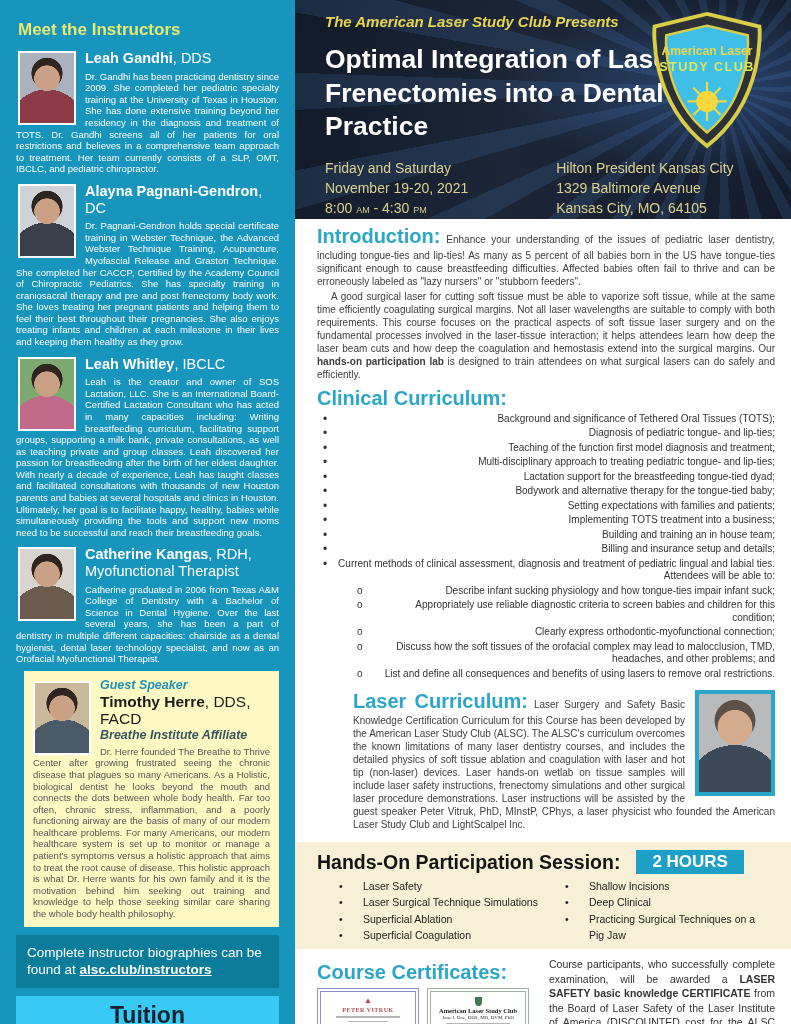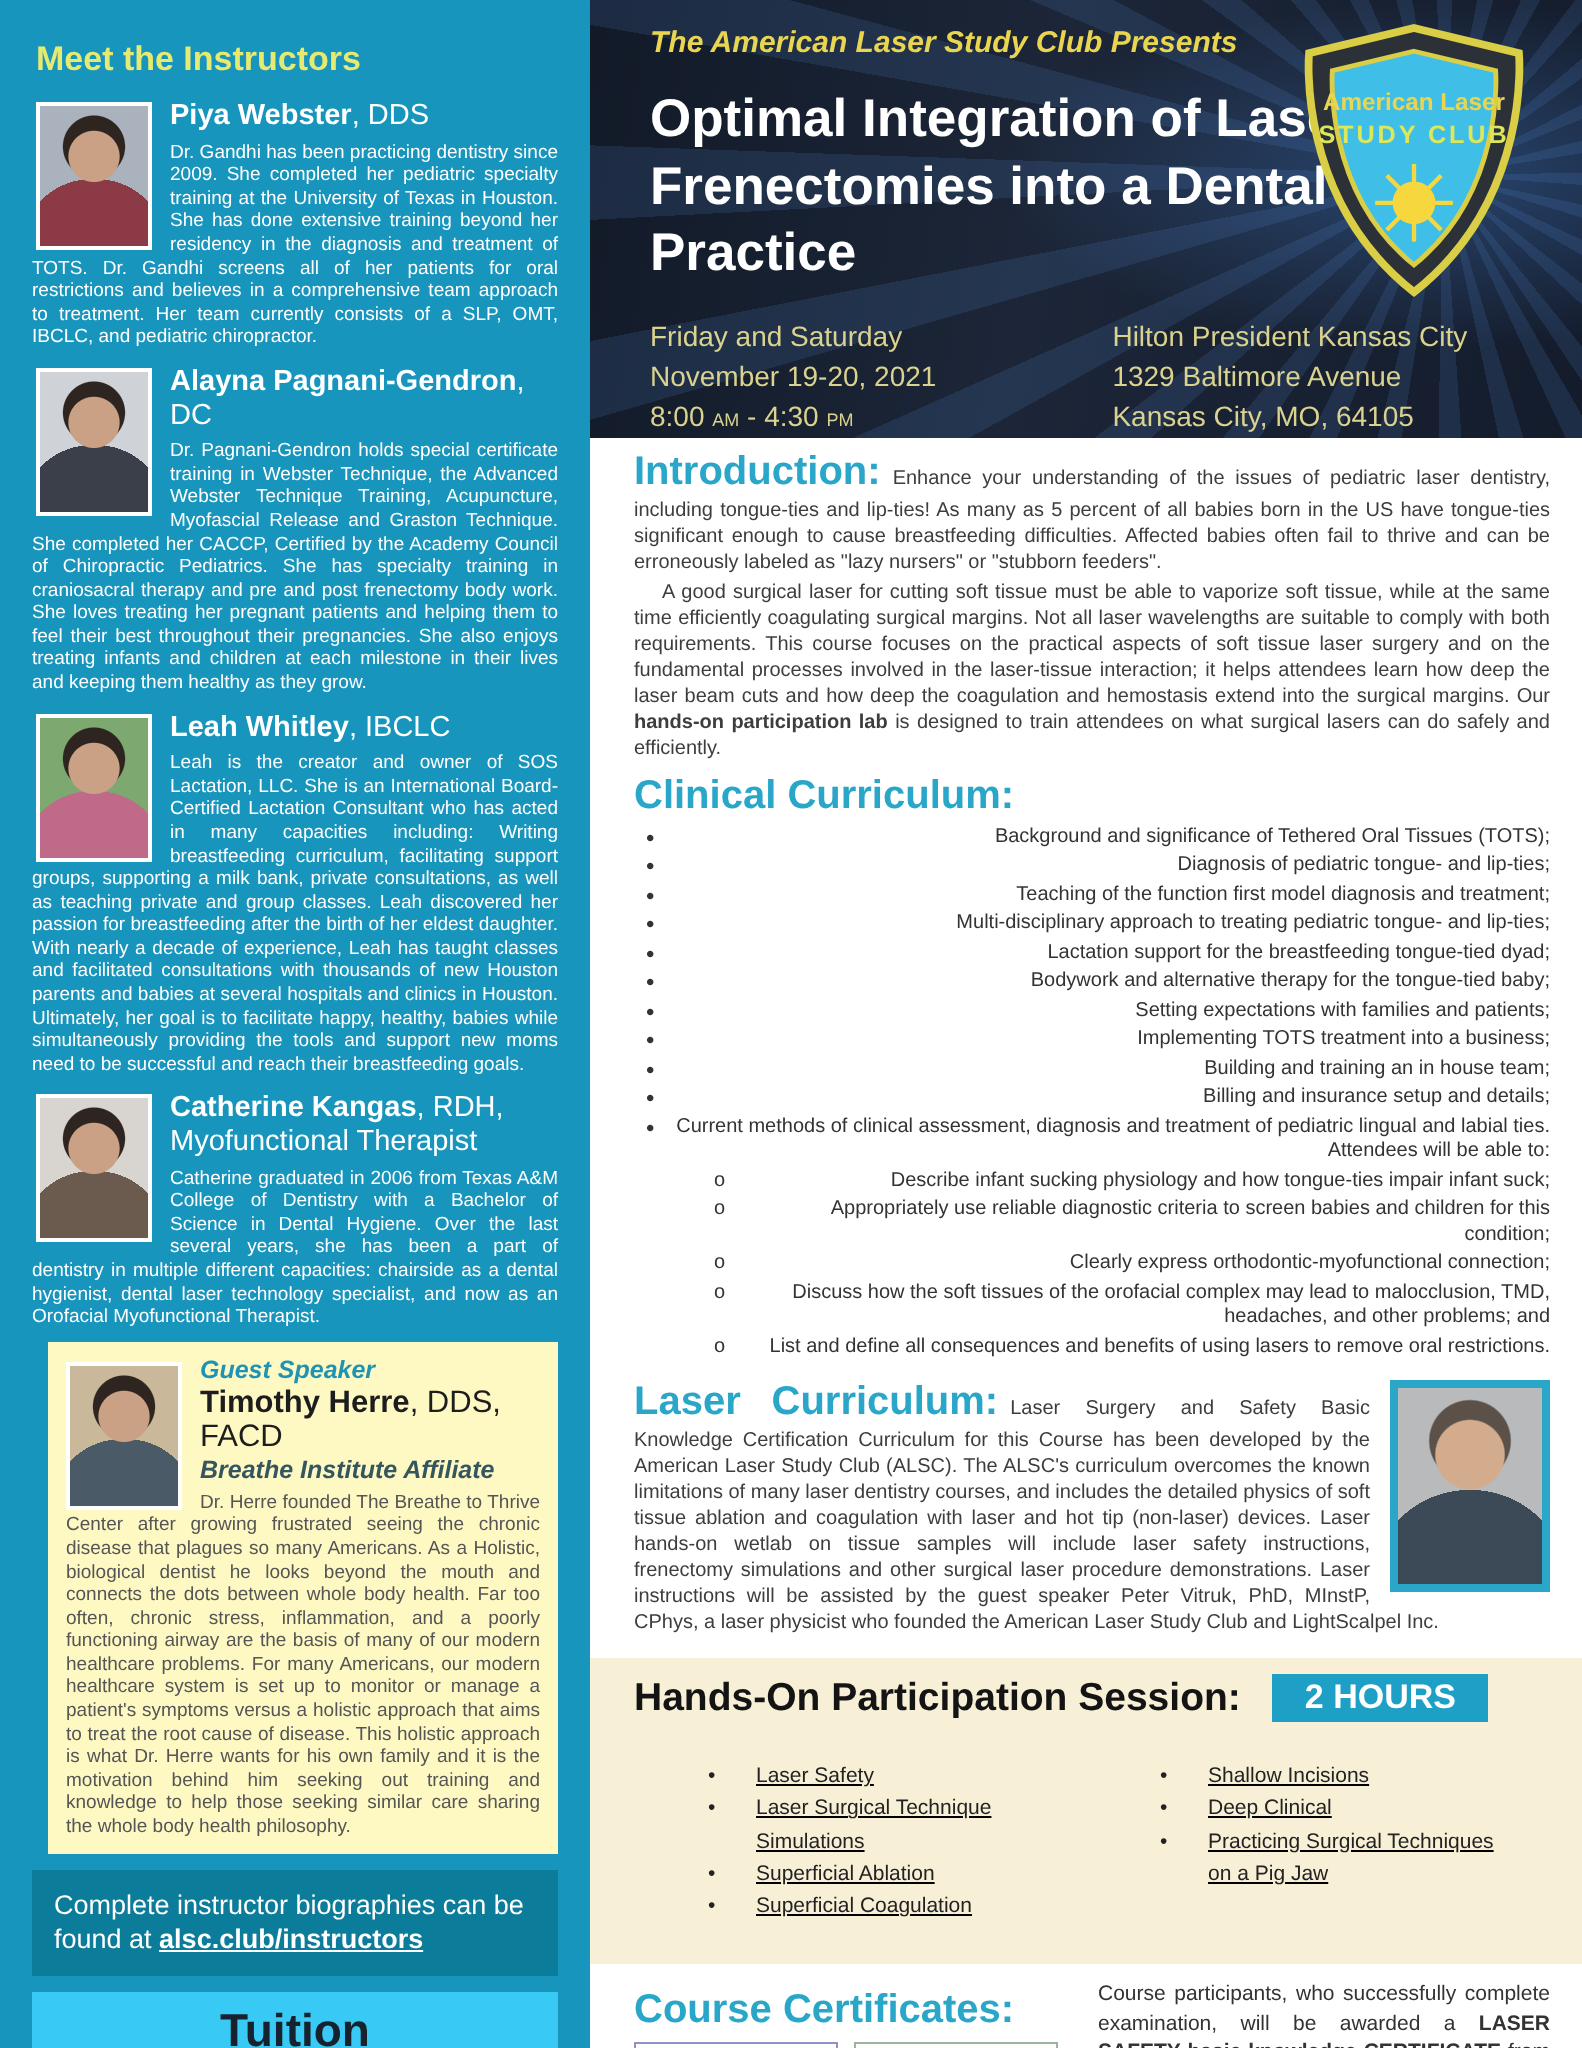--- a/index.html
+++ b/index.html
@@ -103,7 +103,7 @@
 
   <div class="instructor">
     <div class="photo ph1"></div>
-    <div class="iname"><b>Piya Webster</b><span class="cred">, DDS</span></div>
+    <div class="iname"><b>Leah Gandhi</b><span class="cred">, DDS</span></div>
     <p class="ibio">Dr. Gandhi has been practicing dentistry since 2009. She completed her pediatric specialty training at the University of Texas in Houston. She has done extensive training beyond her residency in the diagnosis and treatment of TOTS. Dr. Gandhi screens all of her patients for oral restrictions and believes in a comprehensive team approach to treatment. Her team currently consists of a SLP, OMT, IBCLC, and pediatric chiropractor.</p>
   </div>
 

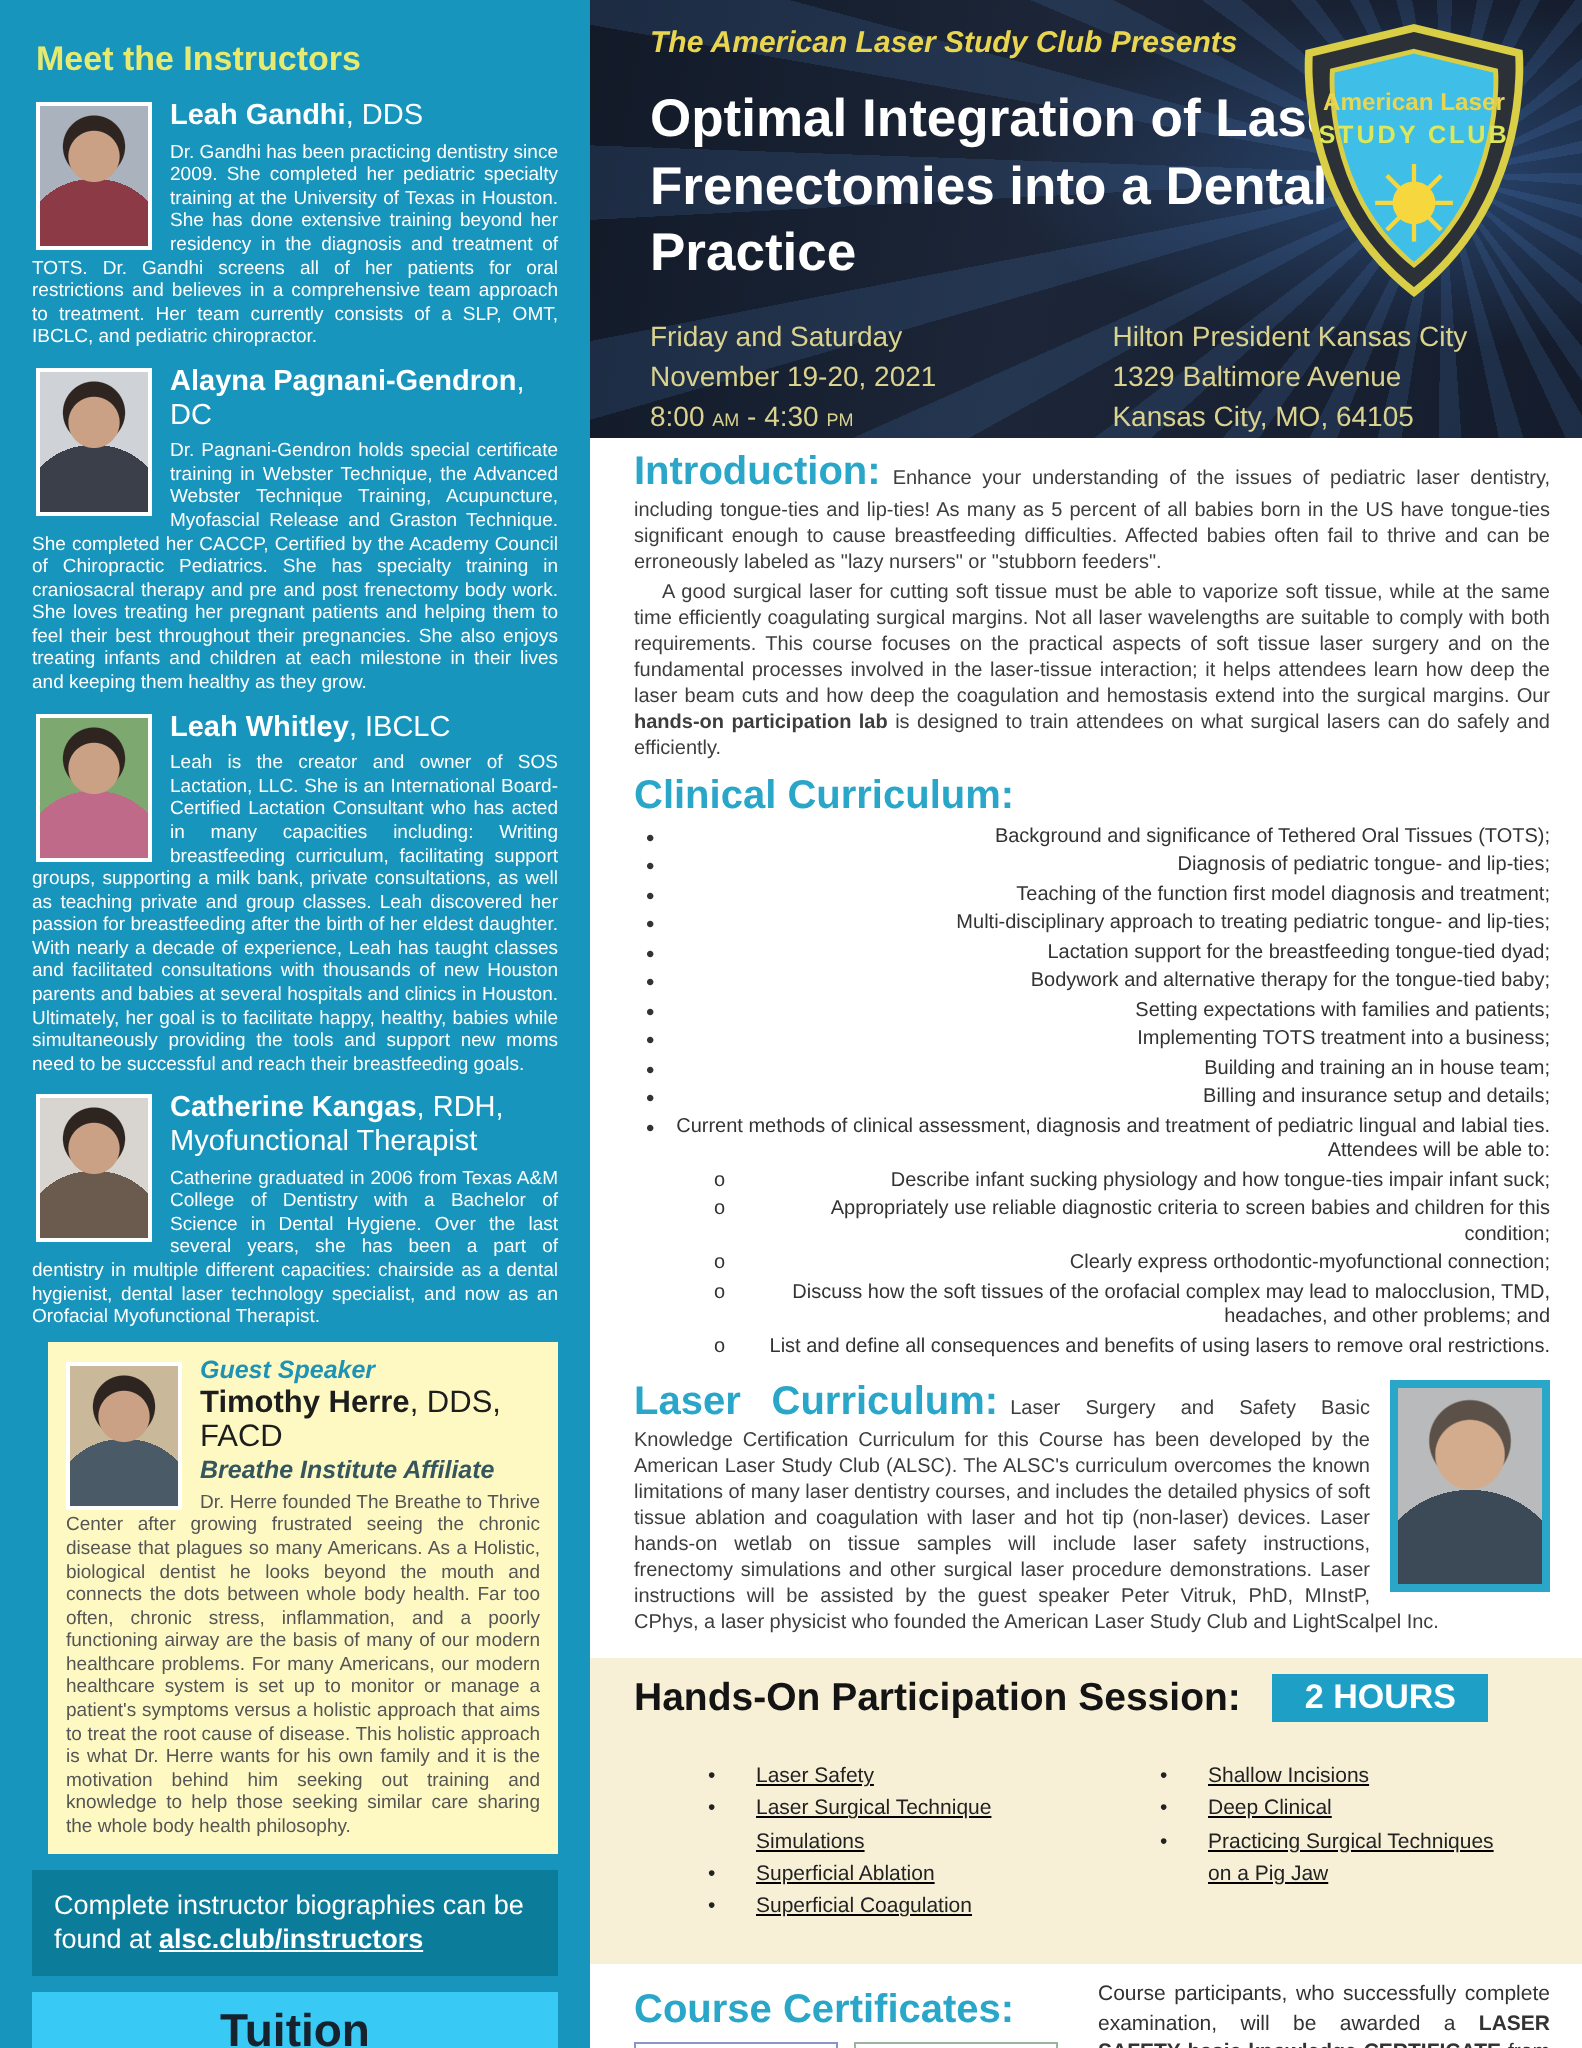--- a/index.html
+++ b/index.html
@@ -62,7 +62,7 @@
   ul.subs{list-style:none;margin:1px 0 0 0;padding:0 0 0 40px;text-align:right;}
   ul.subs>li{position:relative;padding-left:15px;font-size:10px;line-height:1.25;color:#333;margin-bottom:2px;}
   ul.subs>li::before{content:"o";position:absolute;left:0;top:0;}
-  .laser-wrap{margin-top:8px;}
+  .laser-wrap{margin-top:8px;margin-left:36px;}
   .vitruk-photo{
     float:right;width:72px;height:98px;border:4px solid #2AA6C9;margin:2px 0 2px 10px;
     background:

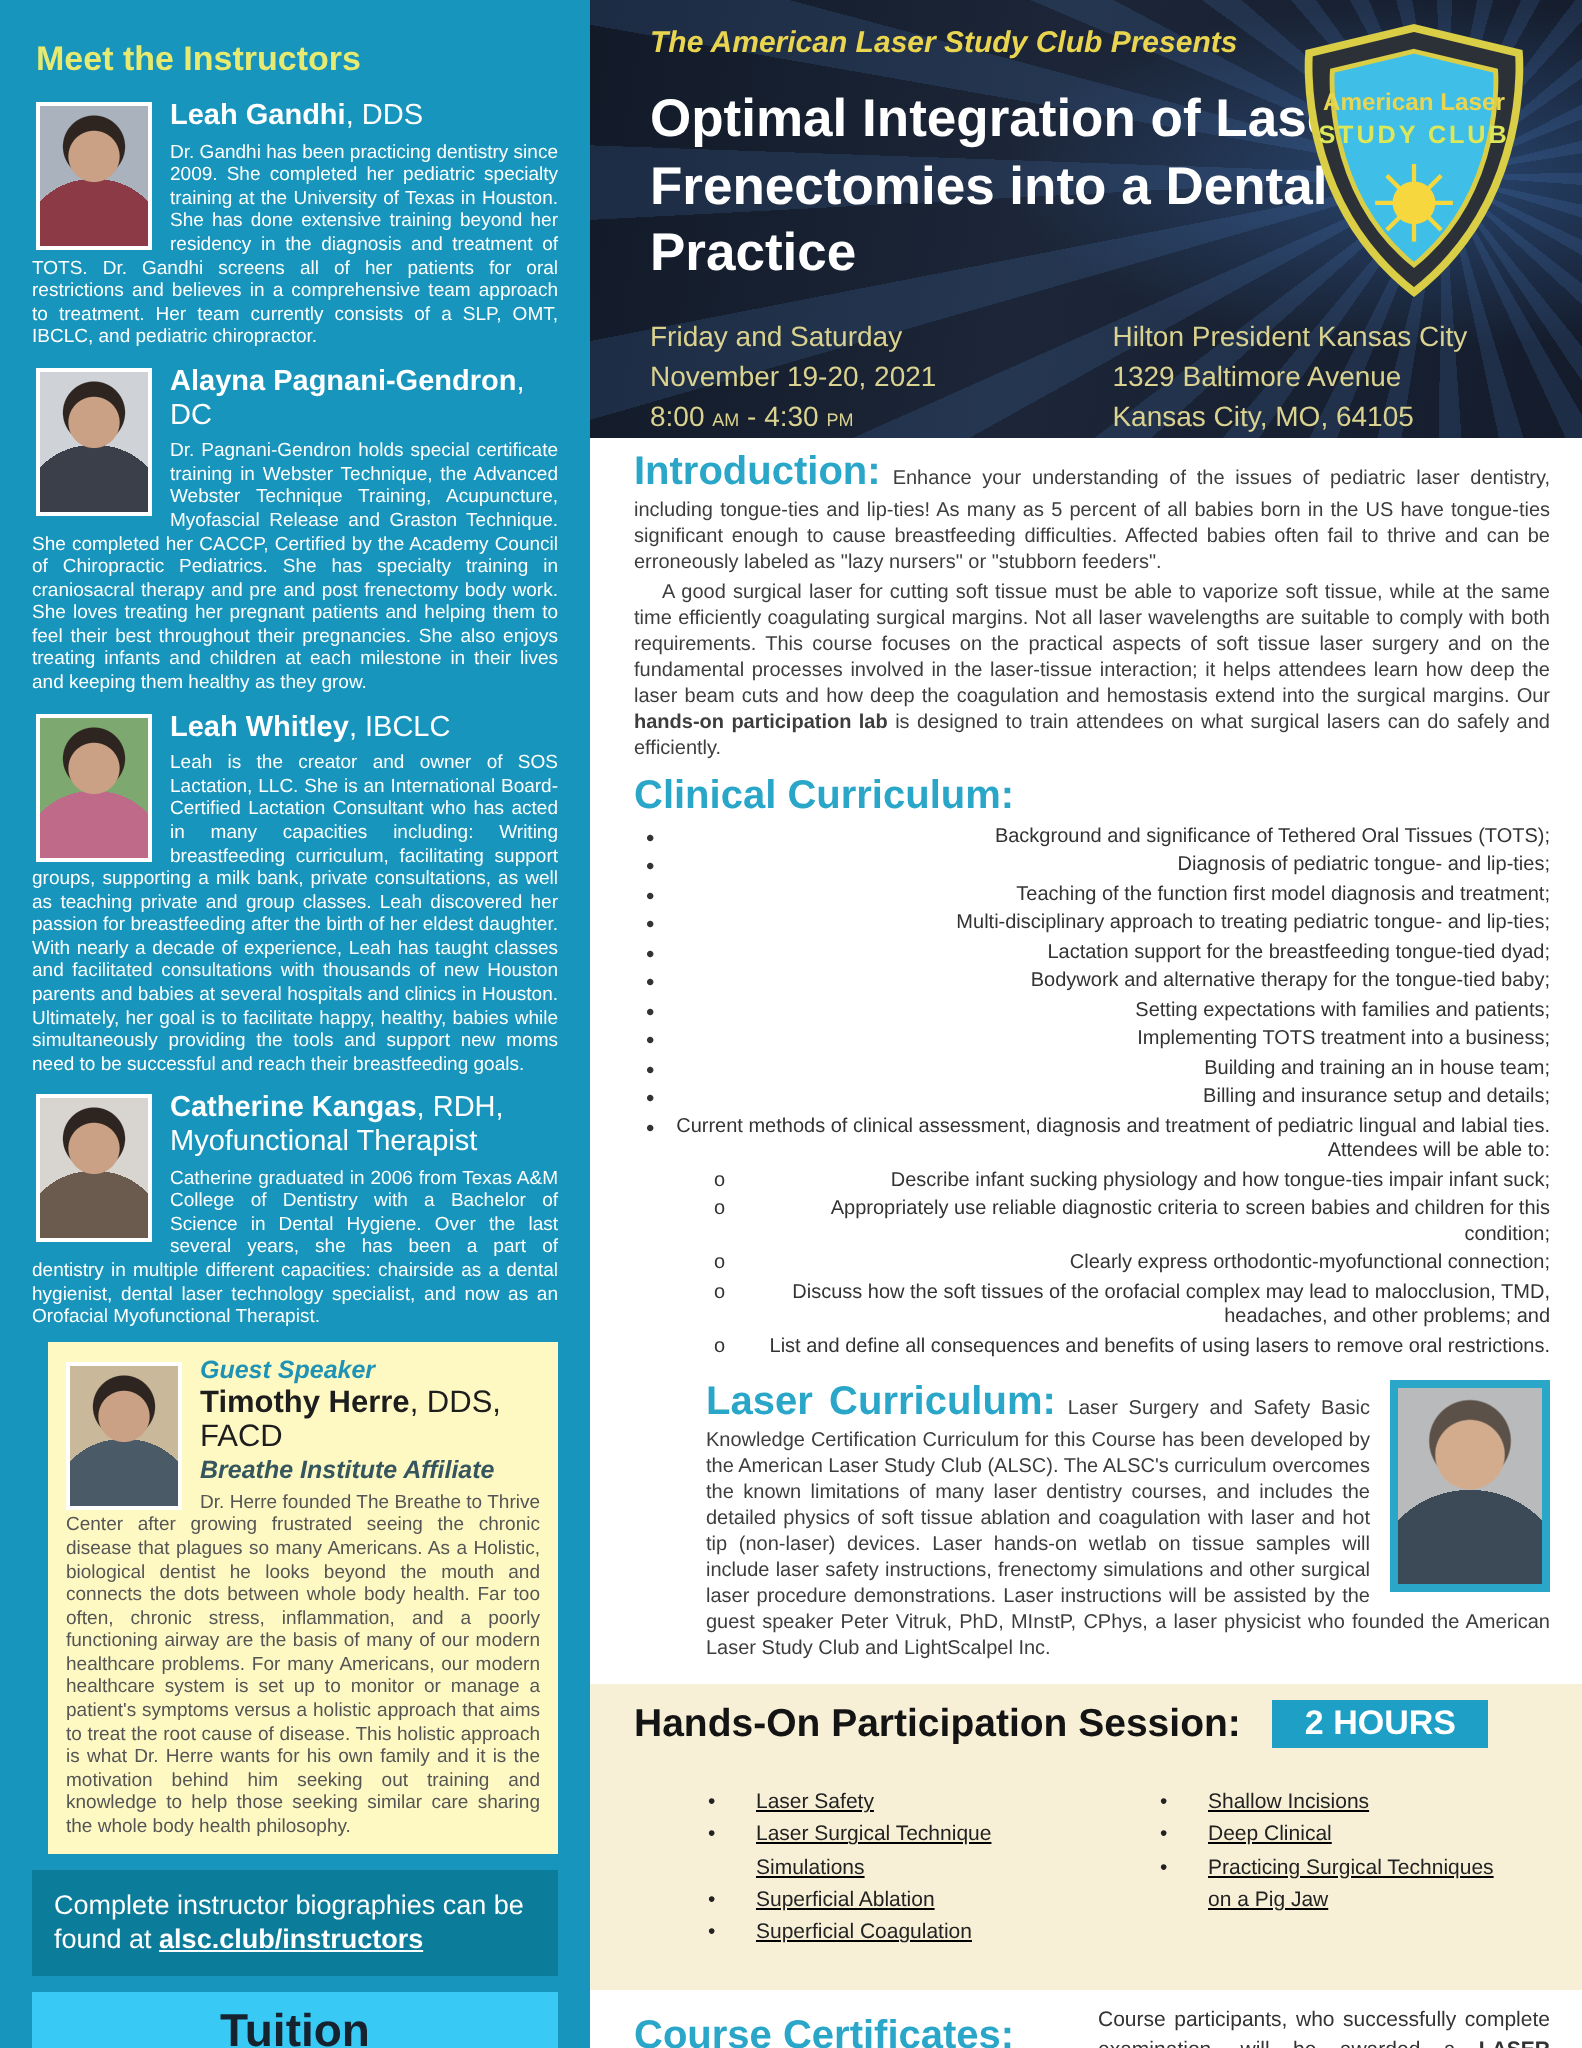--- a/index.html
+++ b/index.html
@@ -76,7 +76,7 @@
   .handson-title{color:#141414;font-size:19.5px;font-weight:bold;}
   .badge{background:#1E9FC5;color:#fff;font-size:17px;font-weight:bold;padding:2px 16px;}
   .handson-cols{display:flex;margin-top:4px;}
-  .handson-cols ul{width:50%;list-style:none;margin:15px;padding:0 0 0 18px;text-decoration:underline;}
+  .handson-cols ul{width:50%;list-style:none;margin:0;padding:0 0 0 18px;}
   .handson-cols li{position:relative;padding-left:28px;font-size:10.5px;color:#222;line-height:1.55;}
   .handson-cols li::before{content:"\2022";position:absolute;left:4px;top:0;}
   .certs-section{display:flex;gap:14px;padding:6px 16px 0 22px;}

